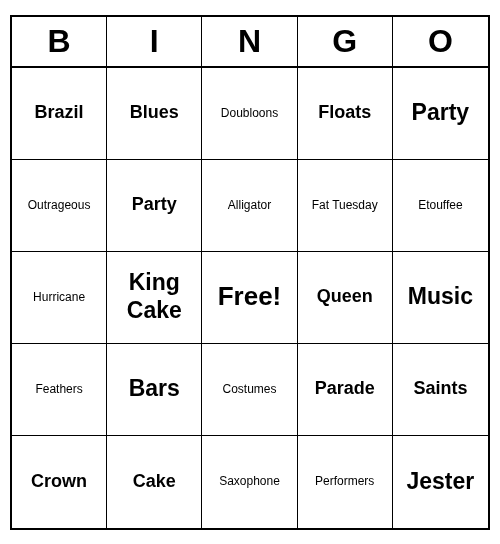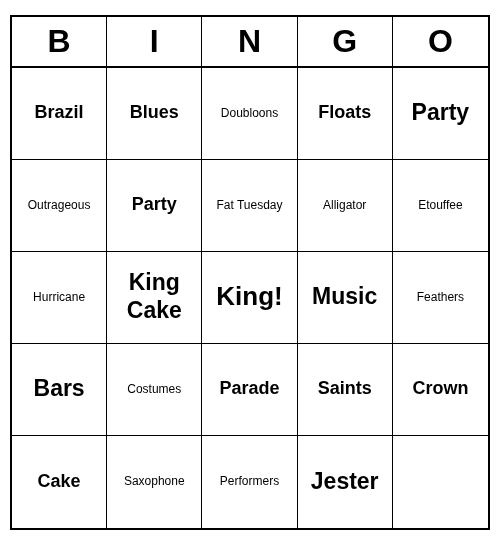--- a/index.html
+++ b/index.html
@@ -124,10 +124,10 @@
         <span class="cell-text medium">Party</span>
       </div>
       <div class="bingo-cell">
-        <span class="cell-text small">Fat Tuesday</span>
+        <span class="cell-text small">Alligator</span>
       </div>
       <div class="bingo-cell">
-        <span class="cell-text small">Alligator</span>
+        <span class="cell-text small">Fat Tuesday</span>
       </div>
       <div class="bingo-cell">
         <span class="cell-text small">Etouffee</span>

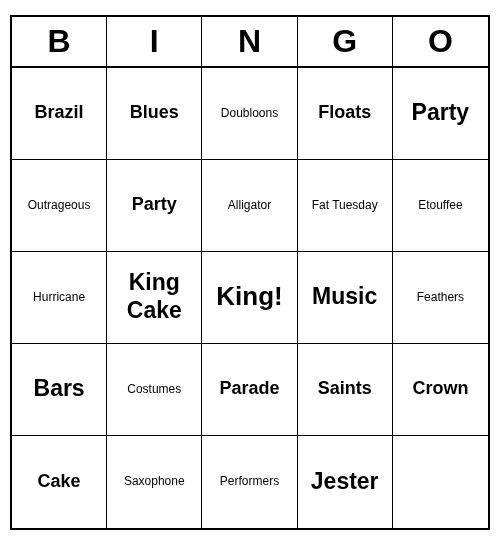--- a/index.html
+++ b/index.html
@@ -139,7 +139,7 @@
         <span class="cell-text large">King Cake</span>
       </div>
       <div class="bingo-cell">
-        <span class="cell-text xlarge">King!</span>
+        <span class="cell-text xlarge">Free!</span>
       </div>
       <div class="bingo-cell">
         <span class="cell-text large">Music</span>

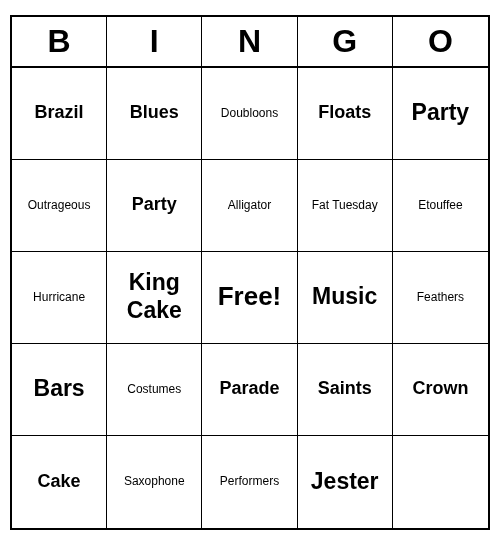--- a/index.html
+++ b/index.html
@@ -142,6 +142,9 @@
         <span class="cell-text xlarge">Free!</span>
       </div>
       <div class="bingo-cell">
+        <span class="cell-text medium">Queen</span>
+      </div>
+      <div class="bingo-cell">
         <span class="cell-text large">Music</span>
       </div>
       <div class="bingo-cell">

